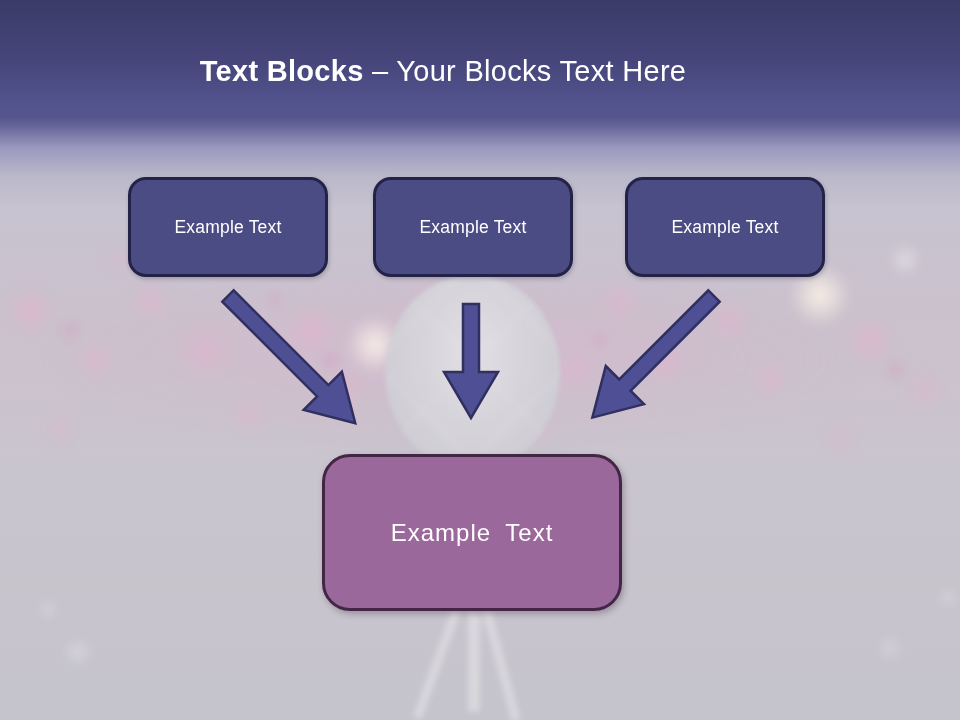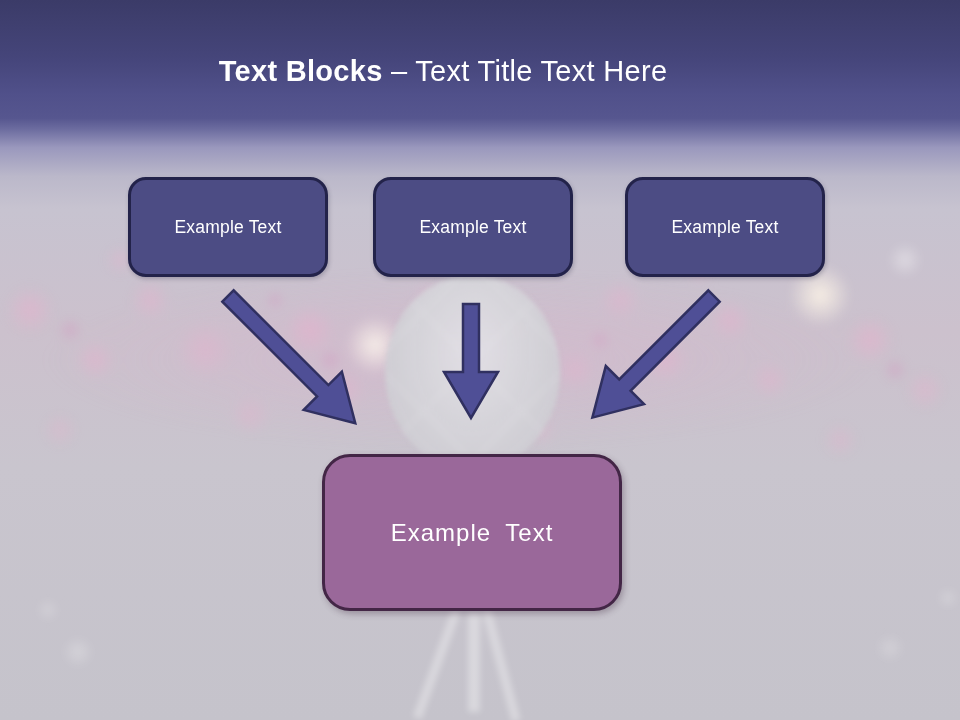--- a/index.html
+++ b/index.html
@@ -107,7 +107,7 @@
   </div>
 
   <div class="title-wrap">
-    <div class="slide-title"><span class="t-bold">Text Blocks</span><span class="t-rest"> – Text Title Text Here</span></div>
+    <div class="slide-title"><span class="t-bold">Text Blocks</span><span class="t-rest"> – Your Blocks Text Here</span></div>
   </div>
 
   <div class="tbox tbox-1">

